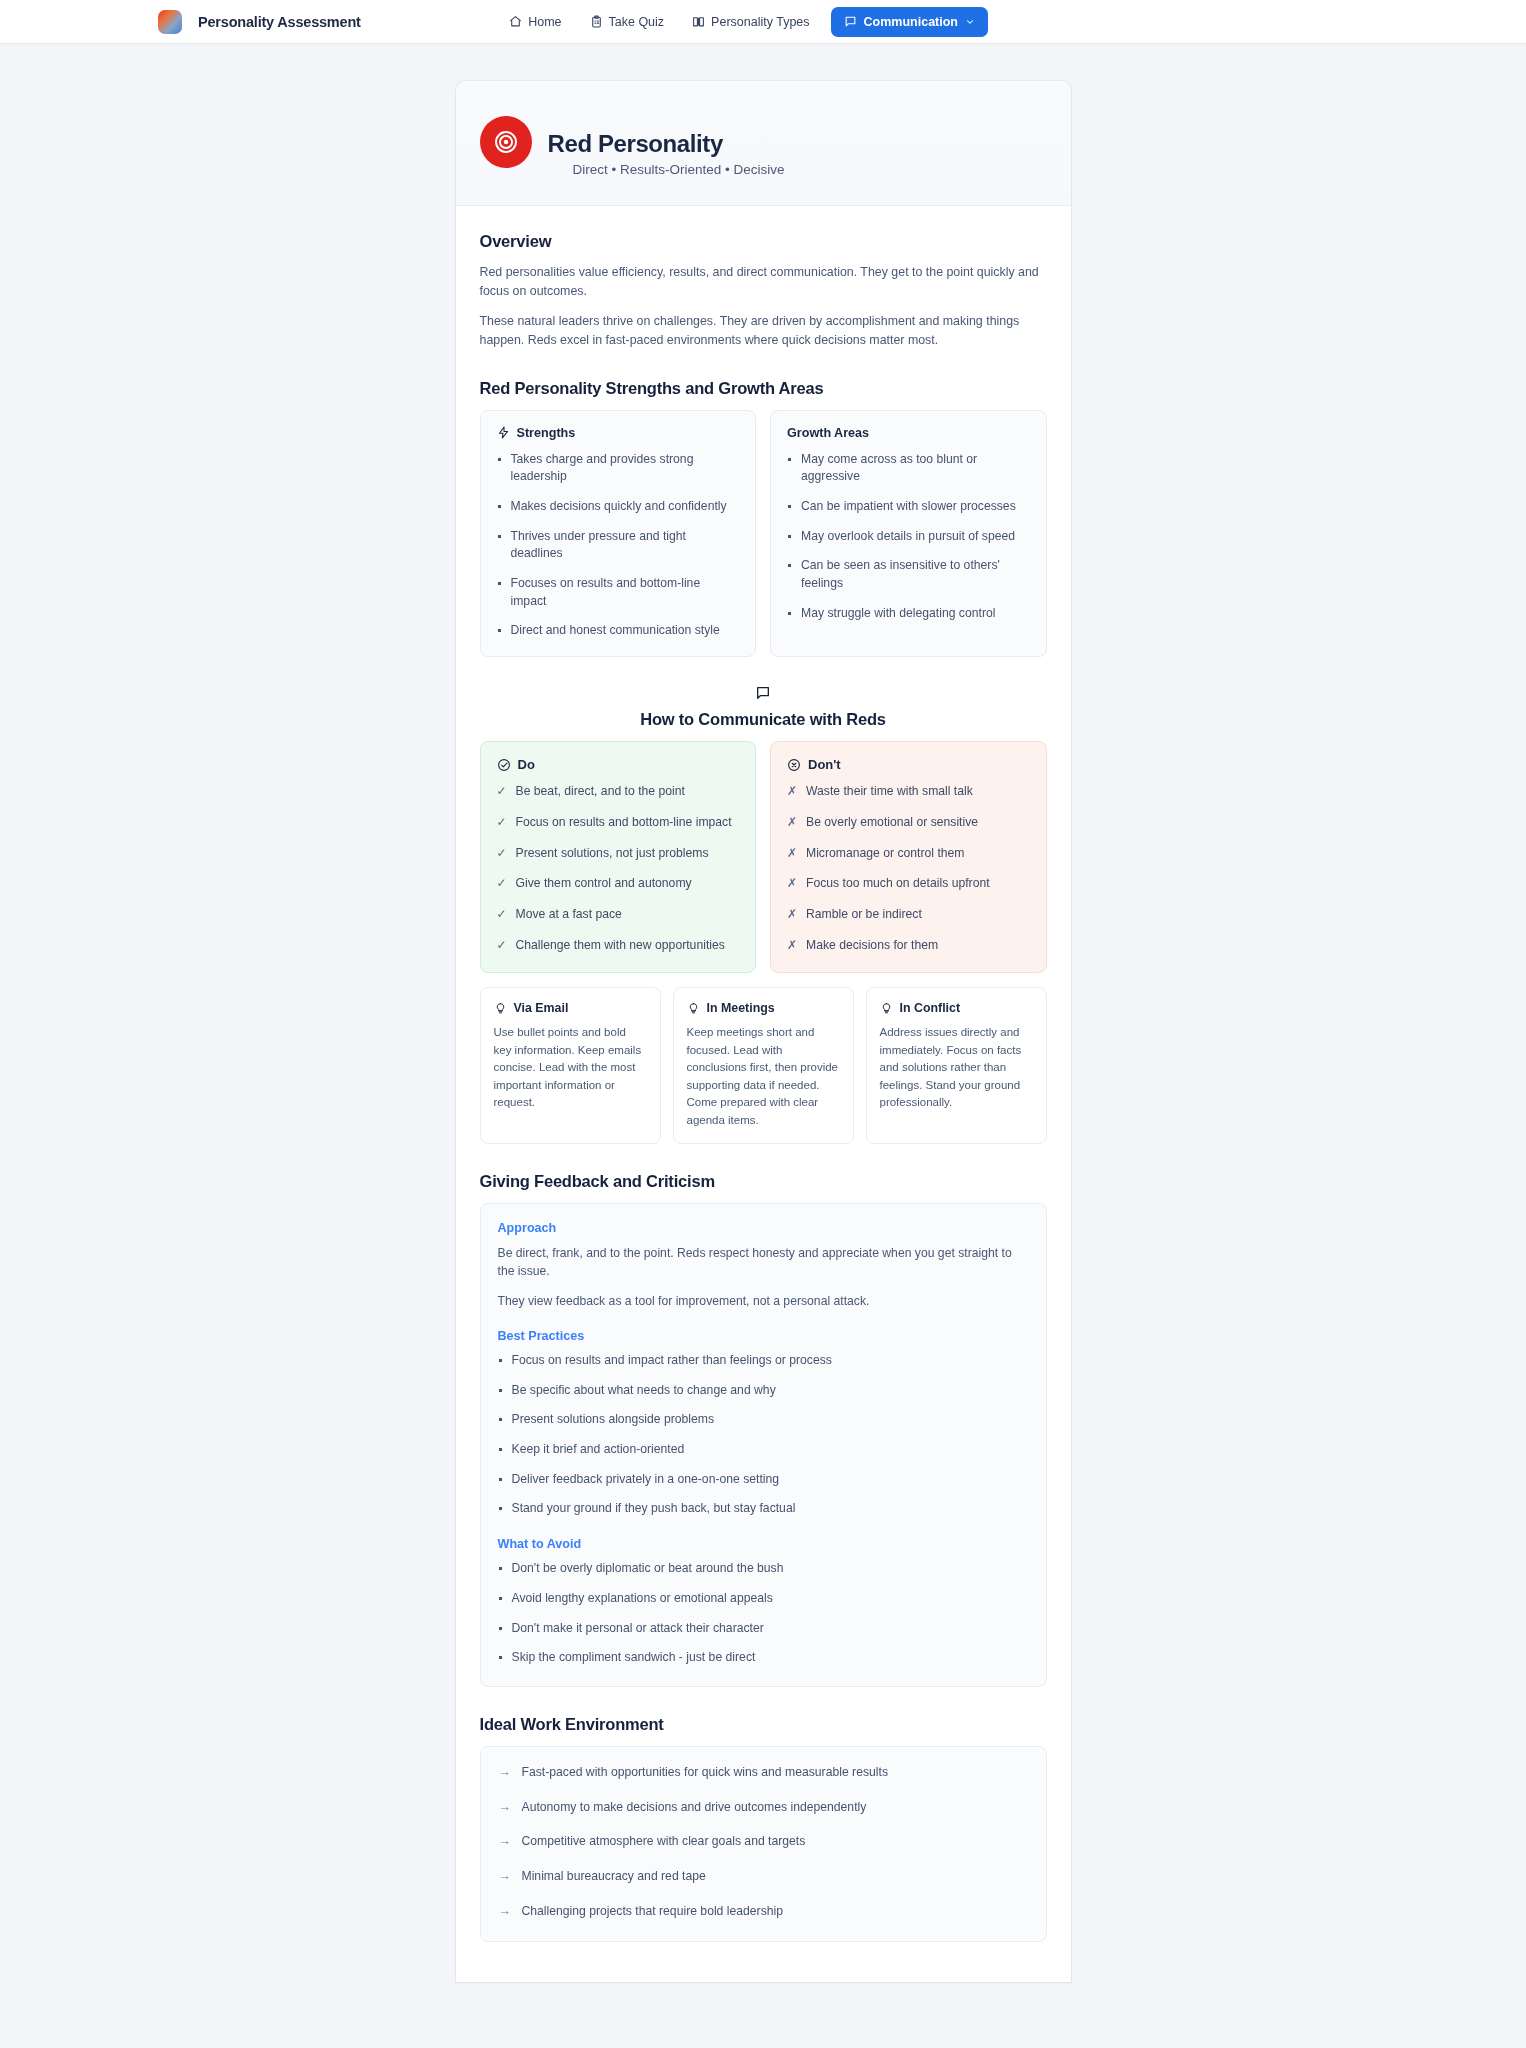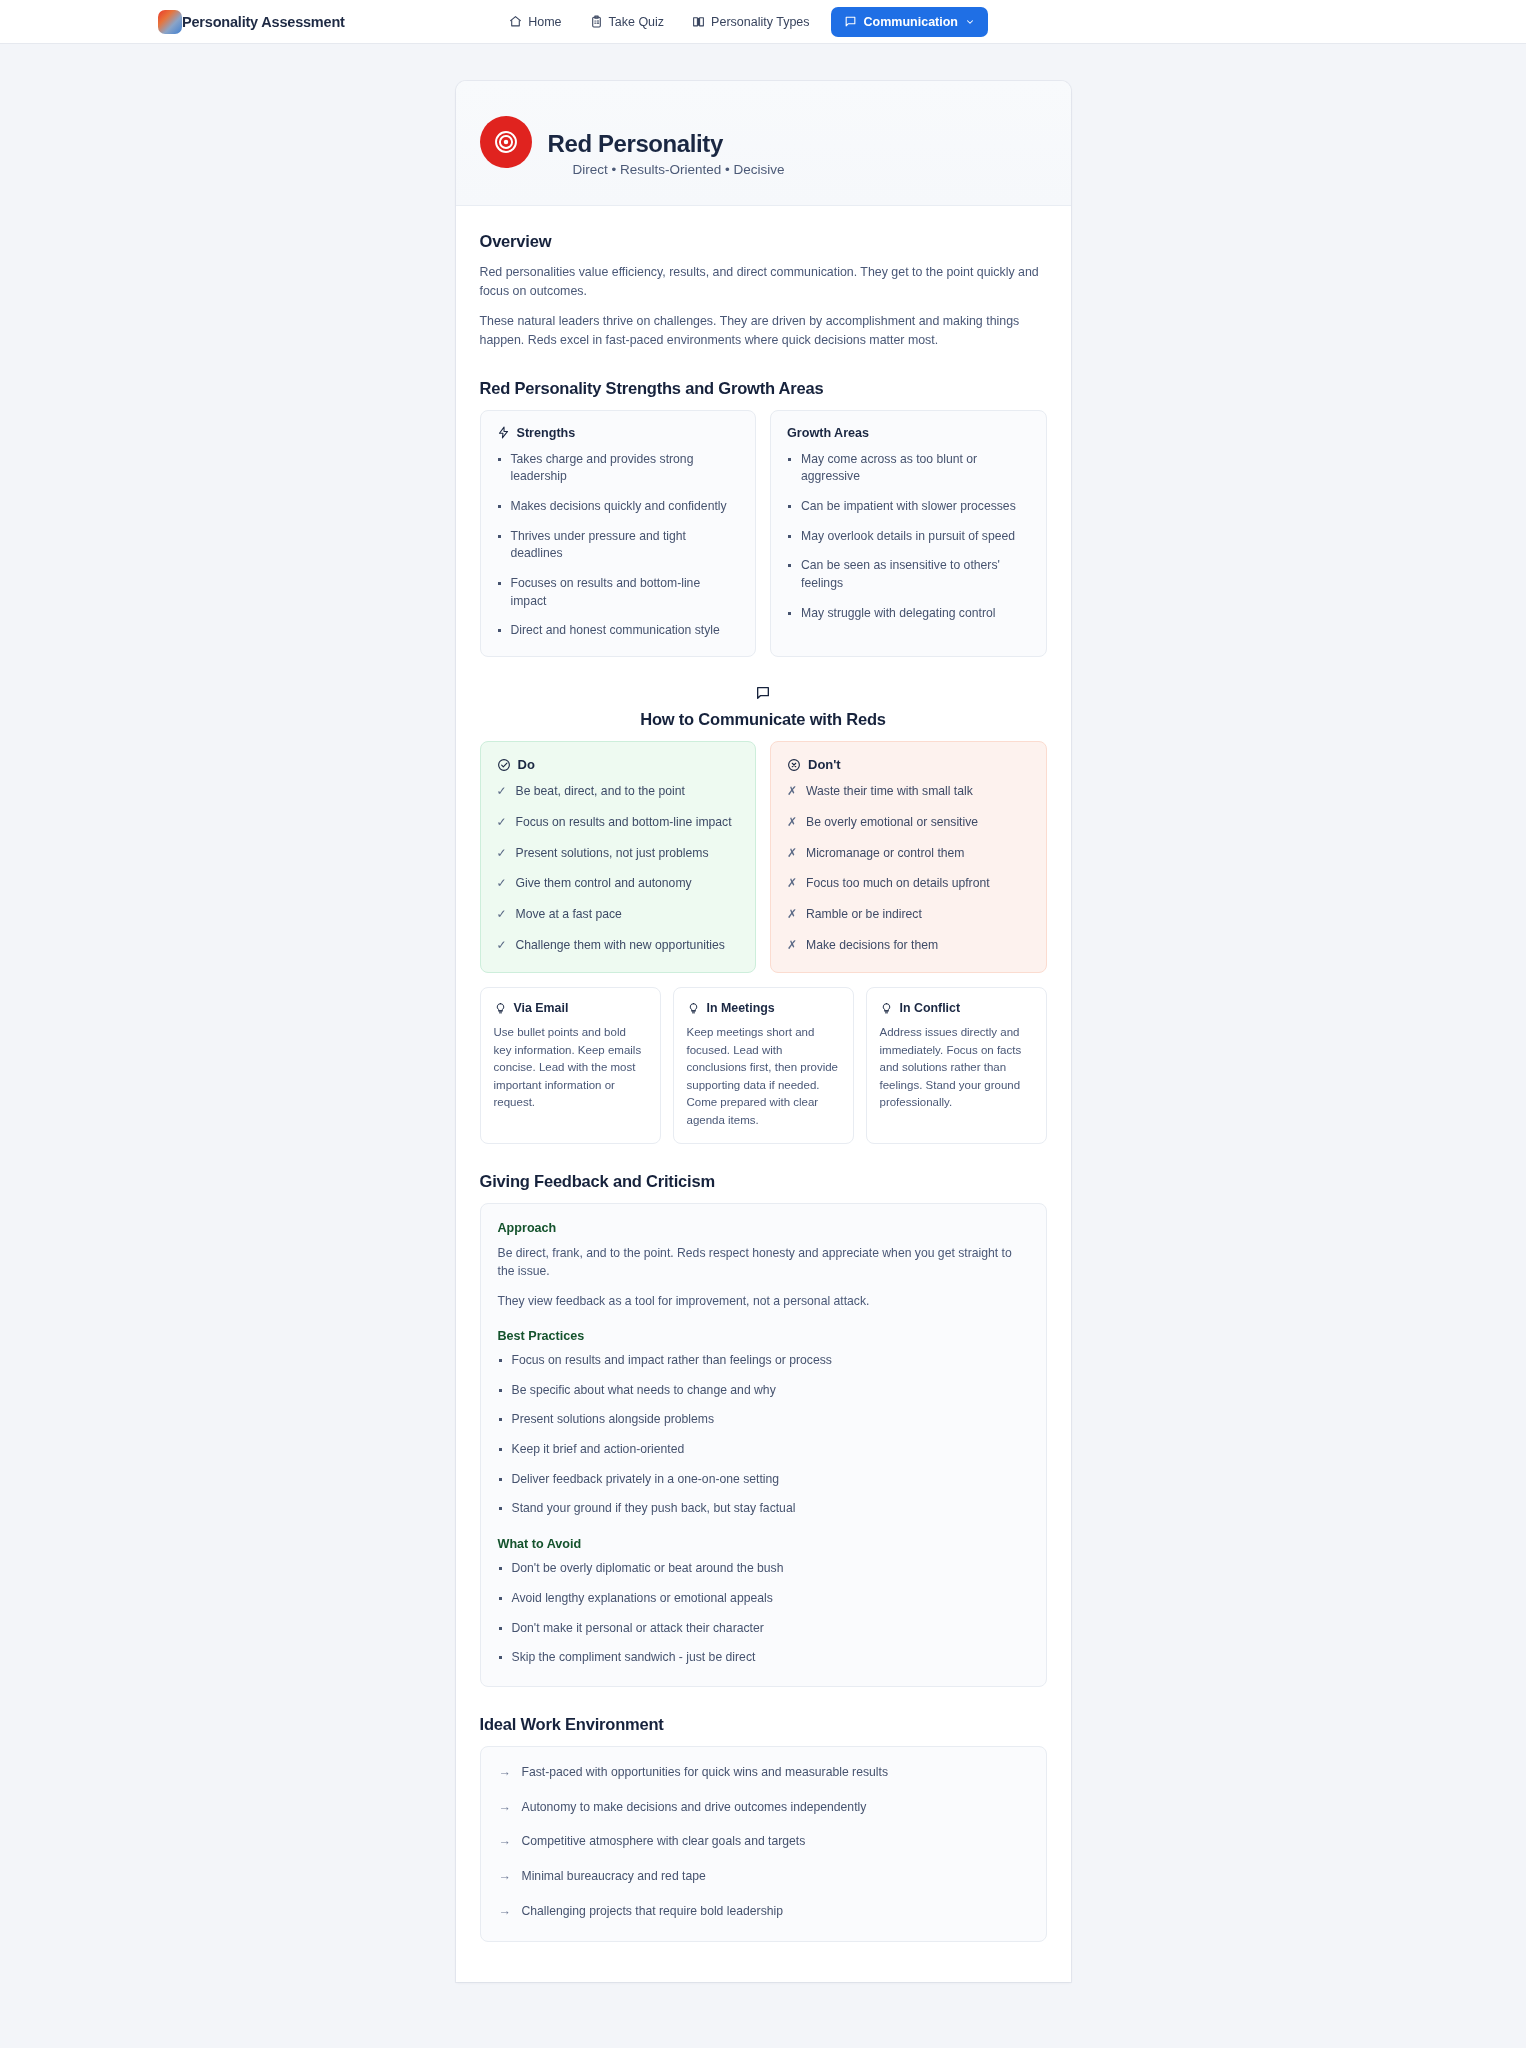--- a/index.html
+++ b/index.html
@@ -22,7 +22,7 @@
     position: relative;
     z-index: 5;
   }
-  .brand { display: flex; align-items: center; gap: 0; }
+  .brand { display: flex; align-items: center; gap: 16px; }
   .brand-logo {
     width: 24px; height: 24px;
     border-radius: 7px;

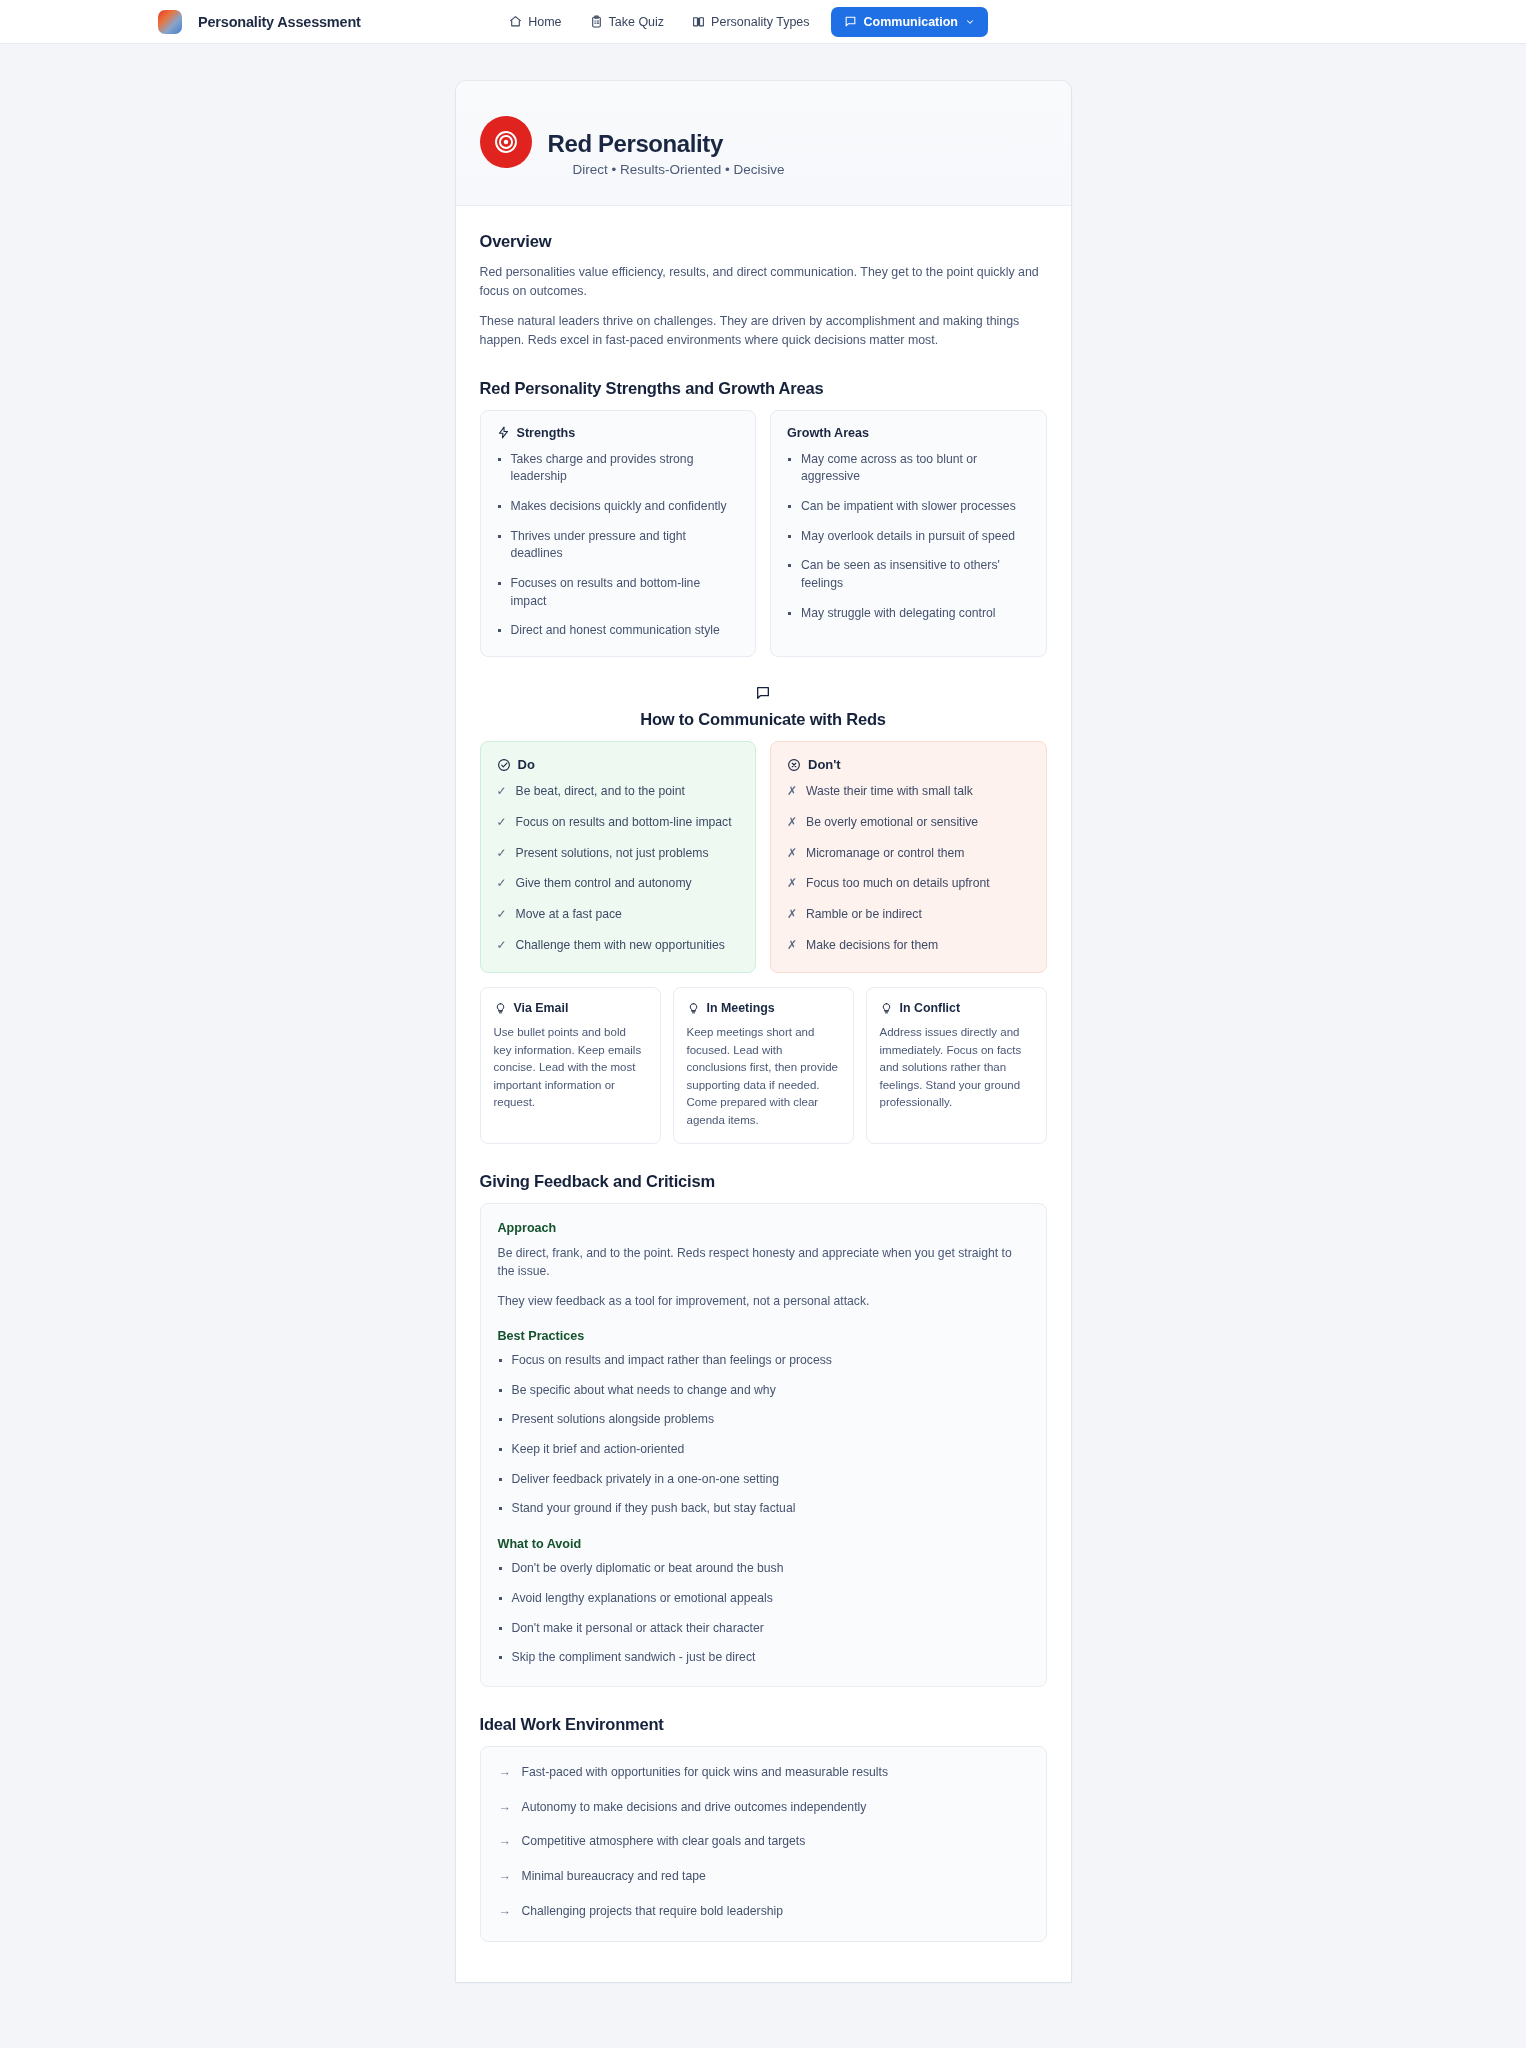--- a/index.html
+++ b/index.html
@@ -153,7 +153,7 @@
     border: 1px solid #e8ecf2; border-radius: 8px;
     background: #fafbfd; padding: 17px 17px 19px 17px;
   }
-  .panel h3 { font-size: 12.6px; font-weight: bold; color: #14532d; margin-bottom: 9px; }
+  .panel h3 { font-size: 12.6px; font-weight: bold; color: #3b82f6; margin-bottom: 9px; }
   .panel h3.spaced { margin-top: 19px; }
   .panel p { font-size: 12.2px; color: #4a5877; line-height: 1.5; margin-bottom: 11px; }
 

